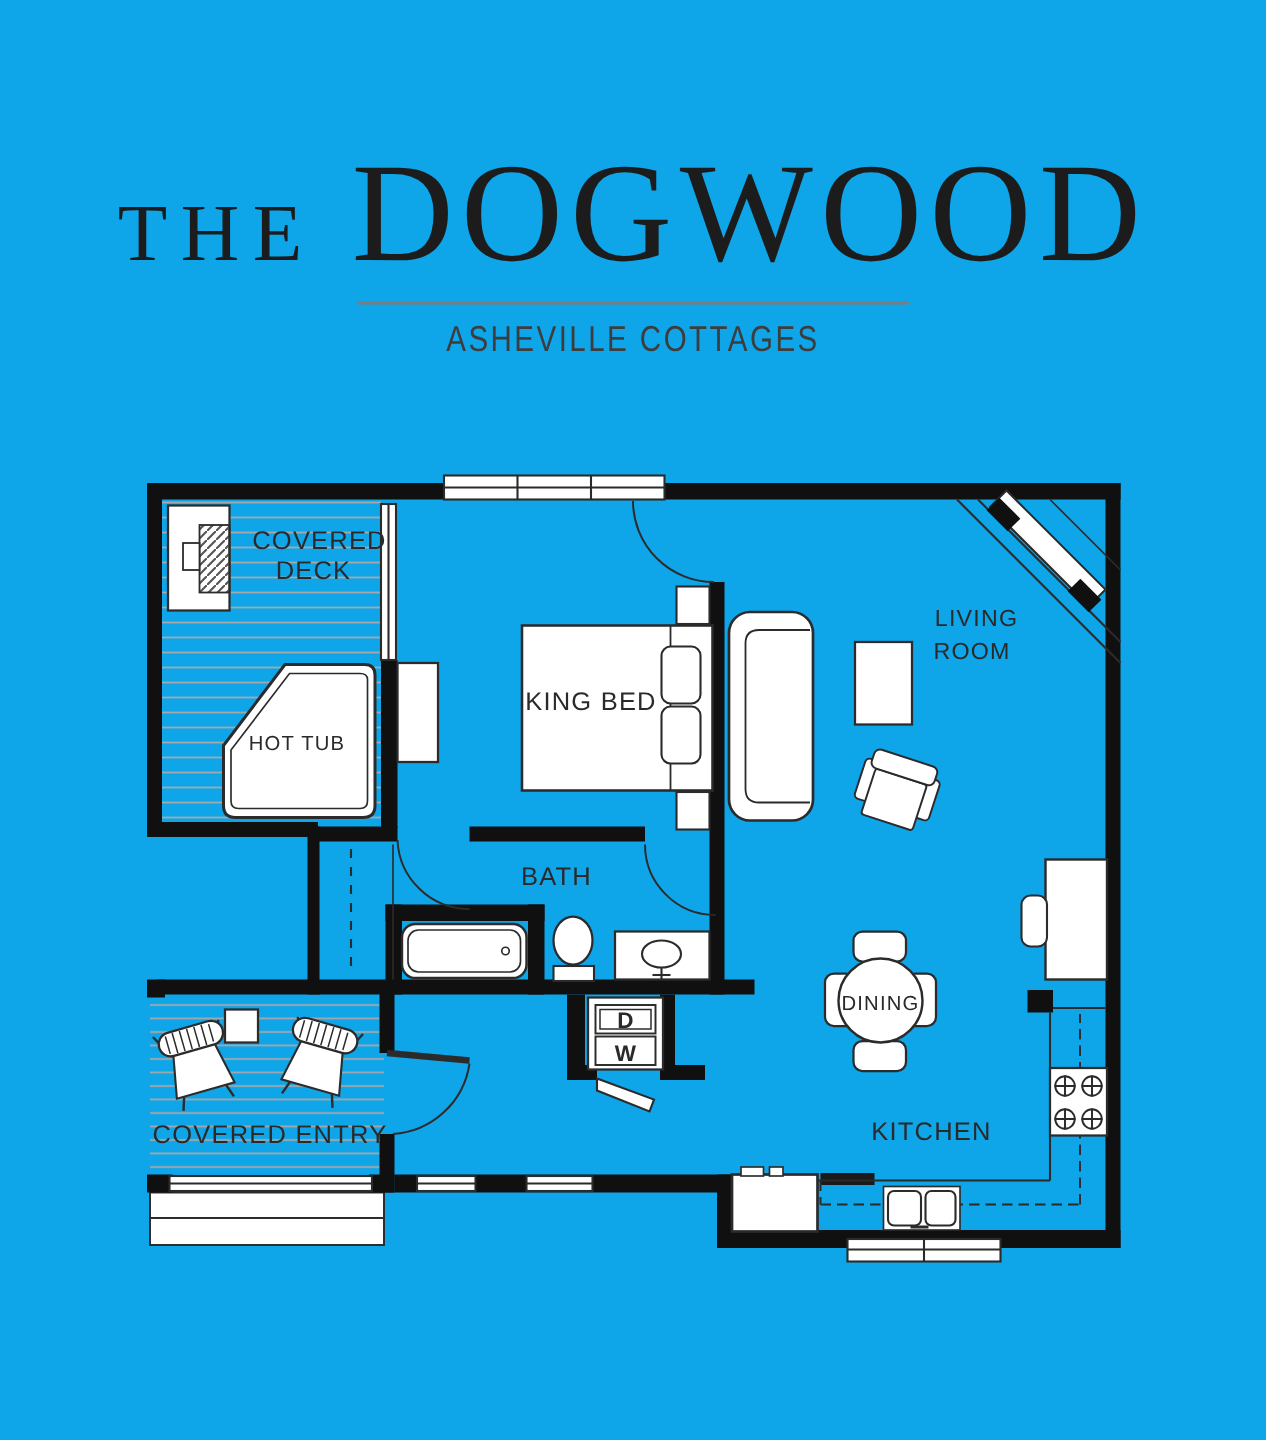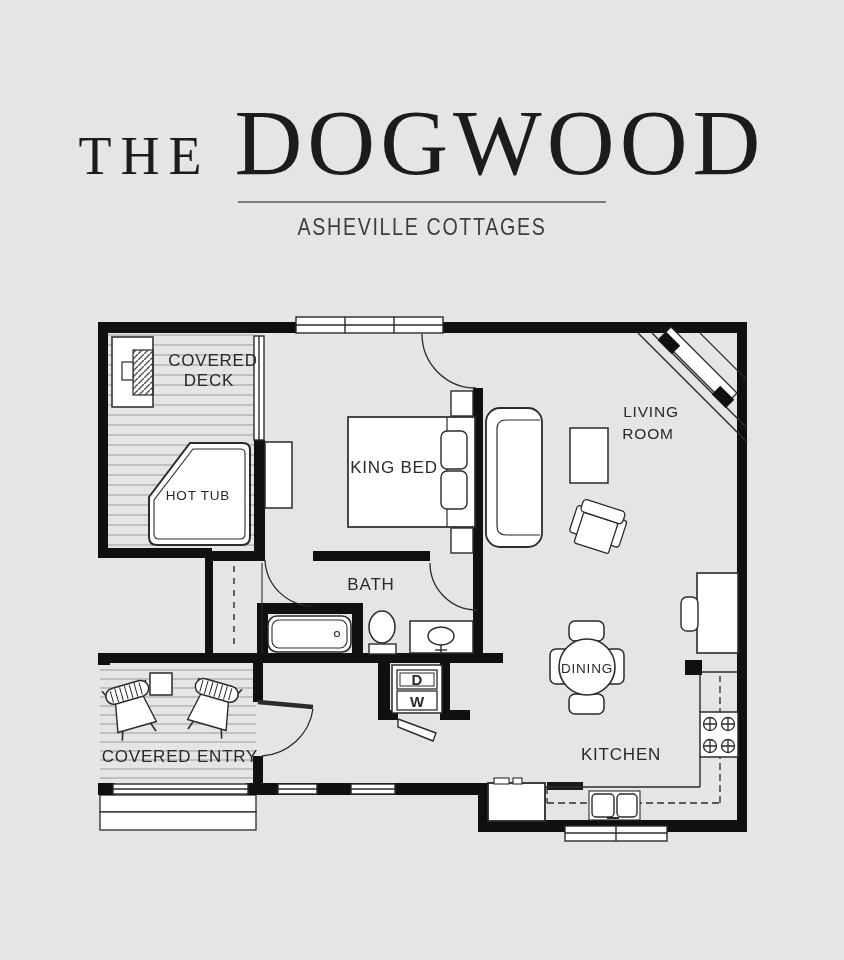--- a/index.html
+++ b/index.html
@@ -3,7 +3,7 @@
 <meta charset="utf-8">
 <style>
   html,body{margin:0;padding:0;background:#ffffff;}
-  .page{position:relative;width:844px;height:960px;background:#e5e5e5;overflow:hidden;
+  .page{position:relative;width:844px;height:960px;background:#0ea5e9;overflow:hidden;
         font-family:"Liberation Sans",sans-serif;}
   .header{position:absolute;top:98px;left:0;width:844px;text-align:center;color:#1c1c1c;}
   .title-row{display:flex;justify-content:center;align-items:baseline;gap:24px;}

